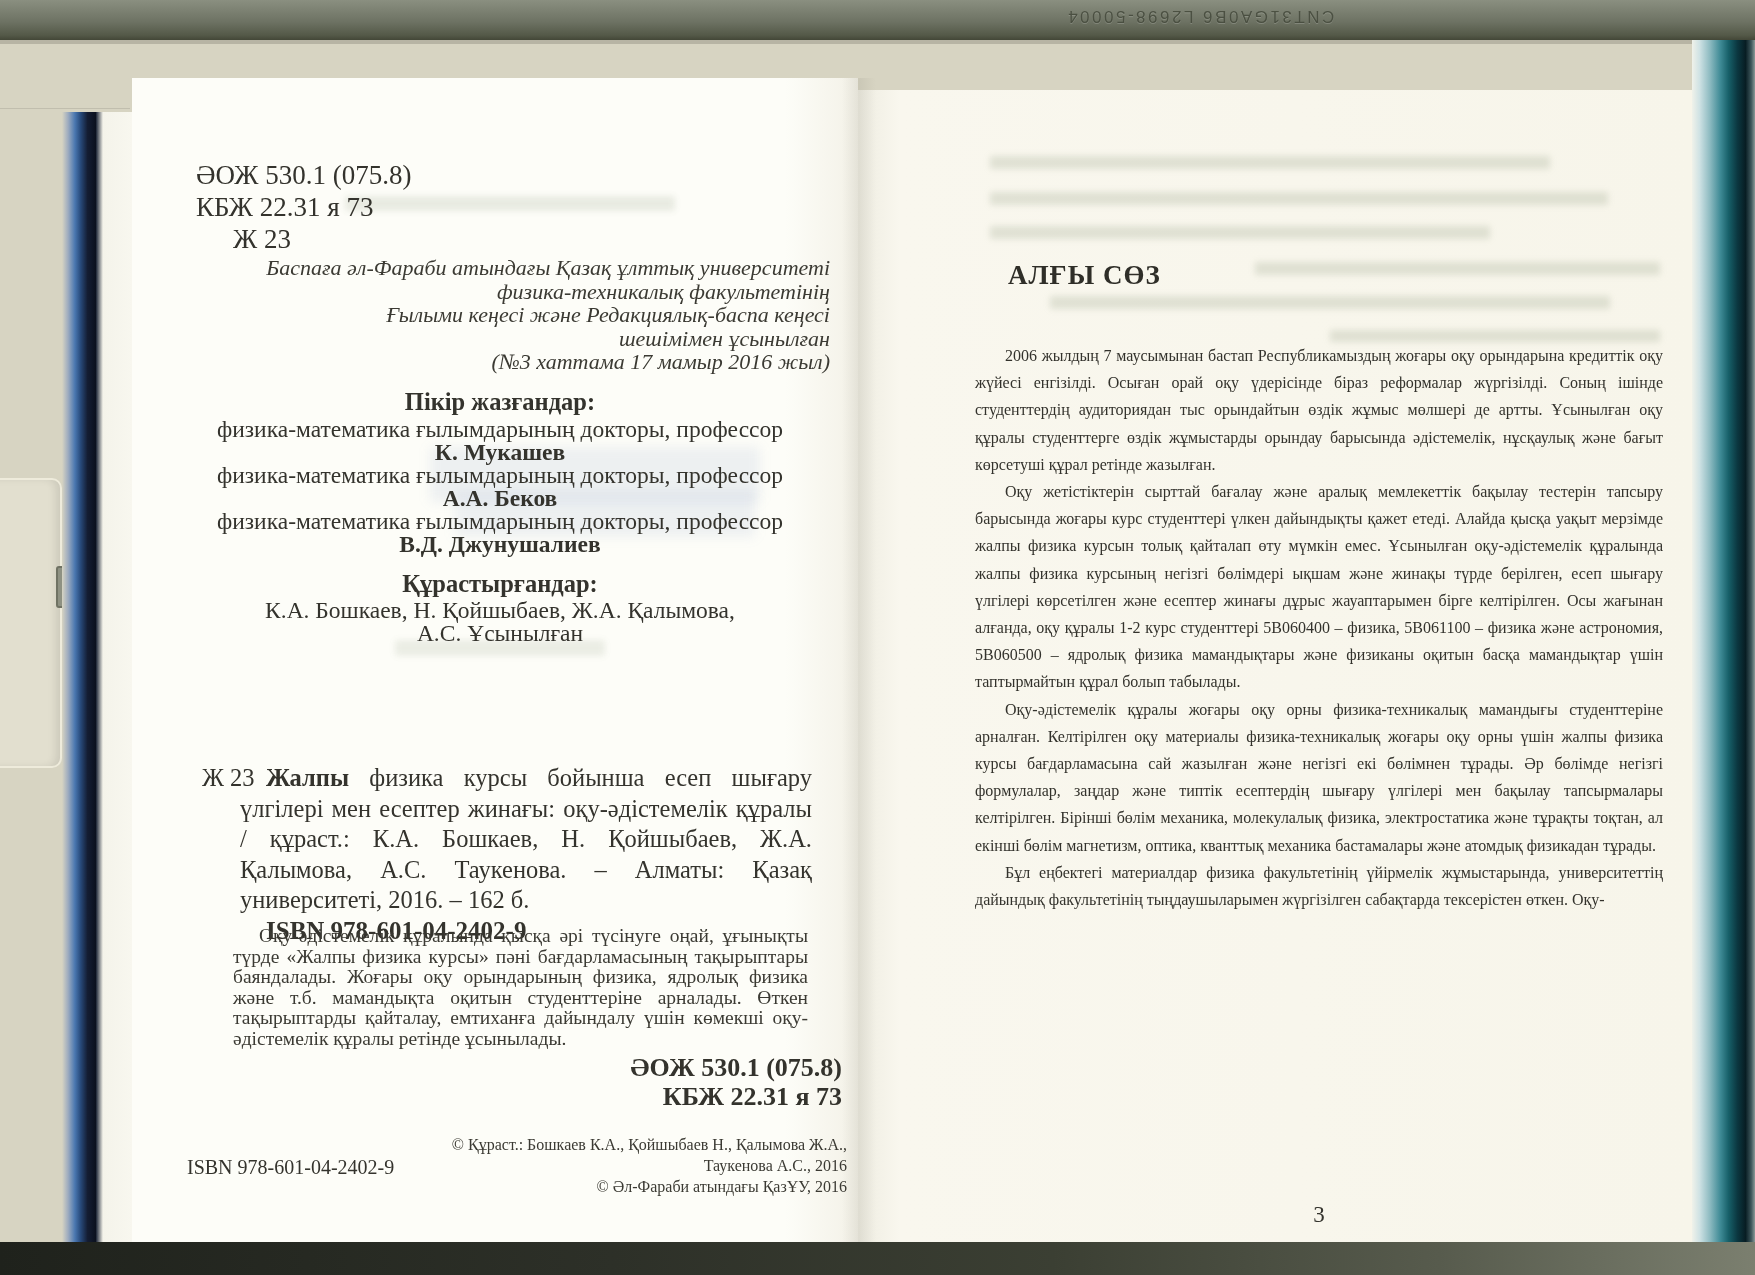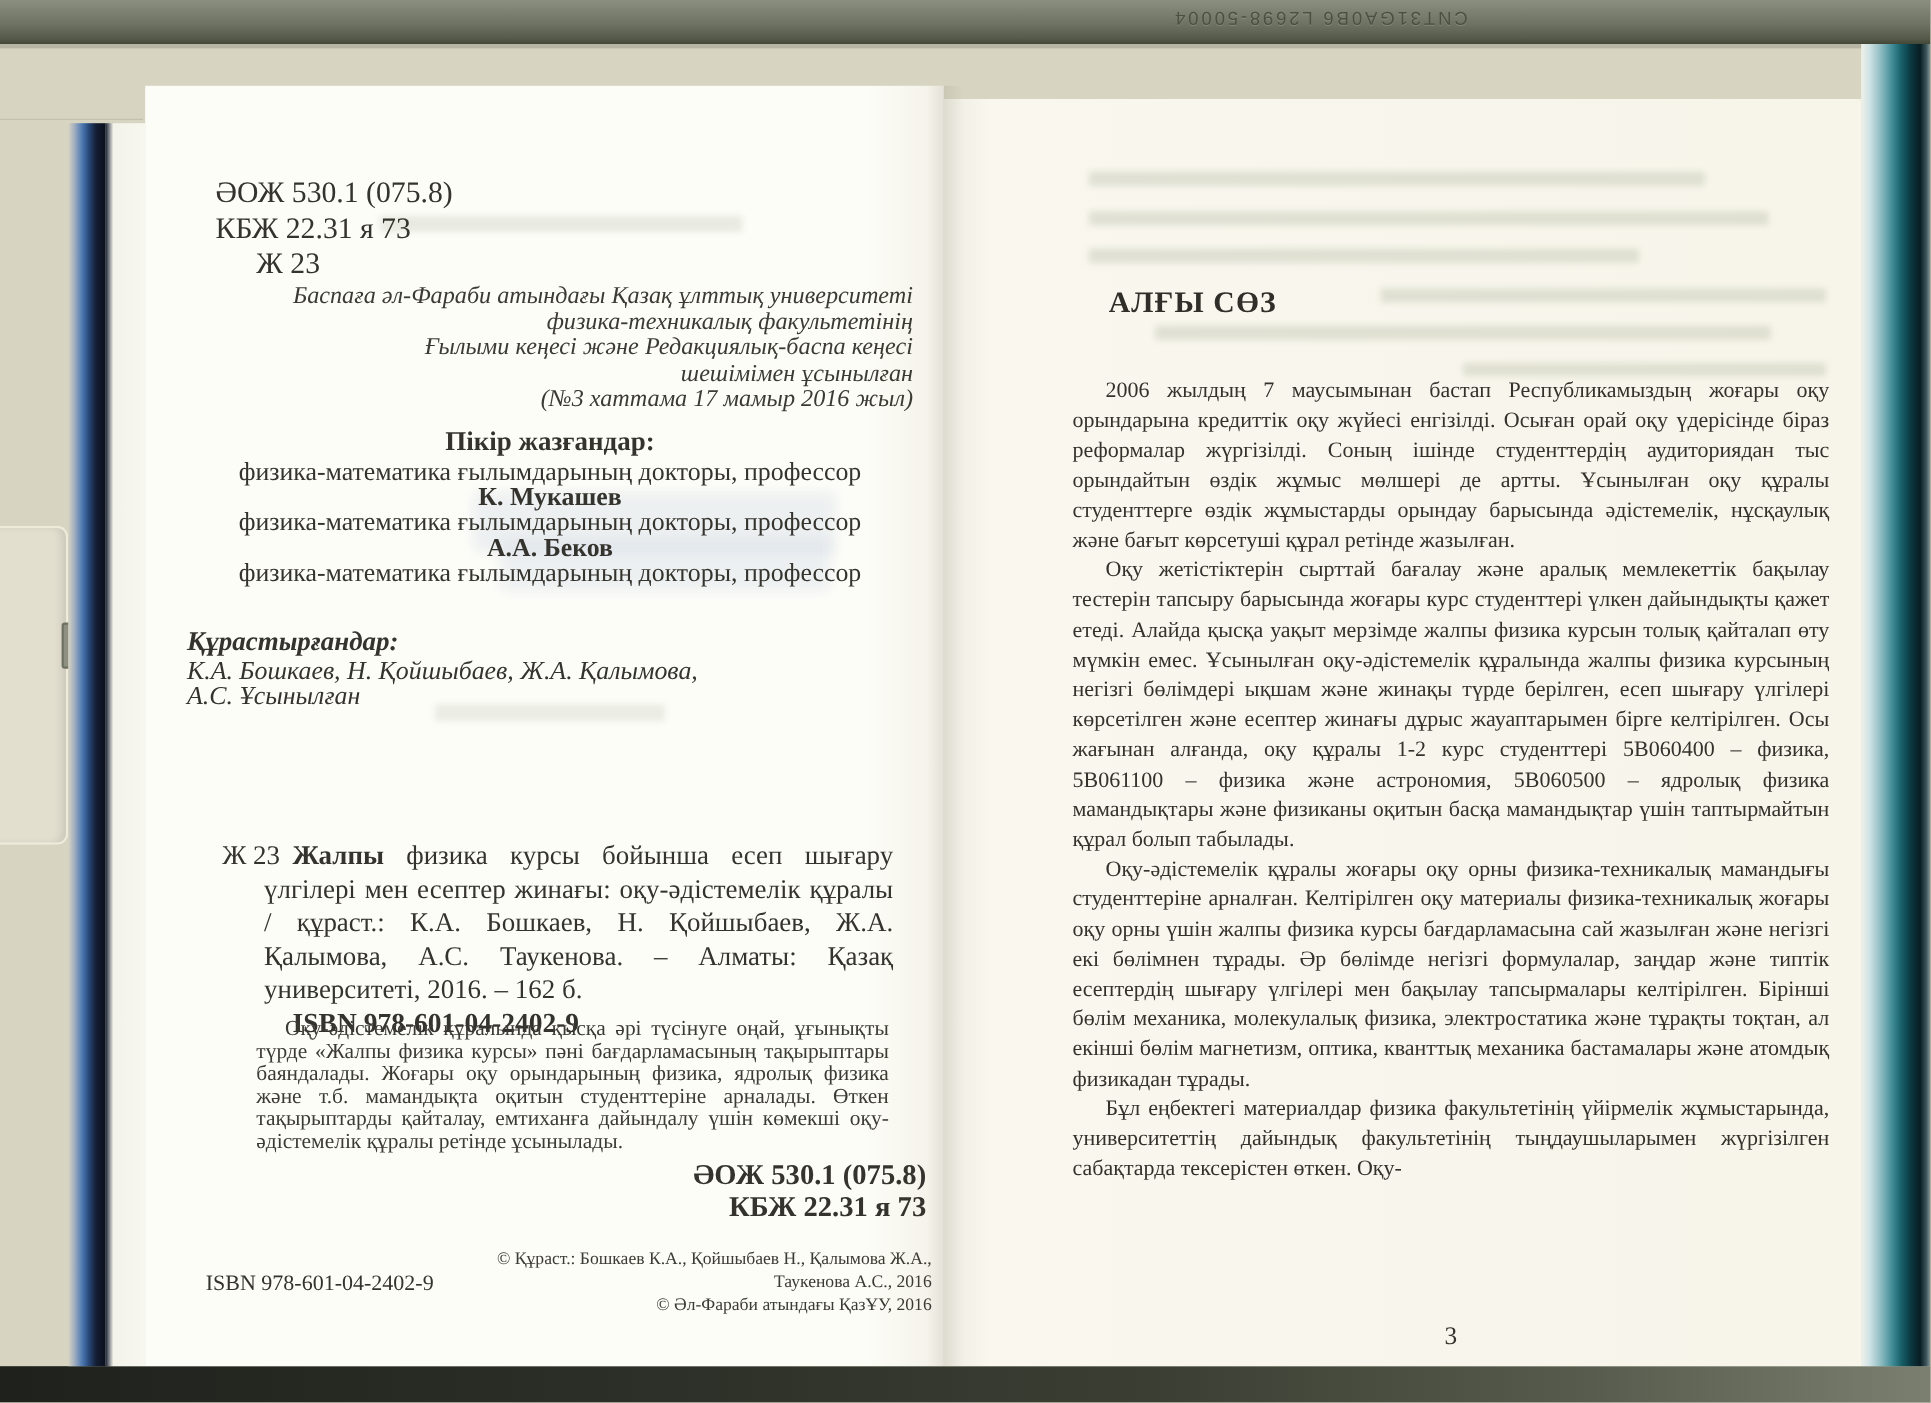--- a/index.html
+++ b/index.html
@@ -58,7 +58,7 @@
              line-height:21px;color:#3b3a33;}
   .isbn-bottom{left:187px;top:1156px;font-size:20px;}
   .rp-title{left:1008px;top:260px;font-size:27px;font-weight:bold;letter-spacing:1px;color:#2f2e28;}
-  .rp-body{left:975px;top:342px;width:688px;font-size:20px;line-height:27.2px;
+  .rp-body{left:975px;top:342px;width:688px;font-size:16px;line-height:27.2px;
            text-align:justify;color:#33322c;}
   .rp-body p{margin:0;text-indent:30px;}
   .page-num{left:975px;top:1202px;width:688px;text-align:center;font-size:23px;}

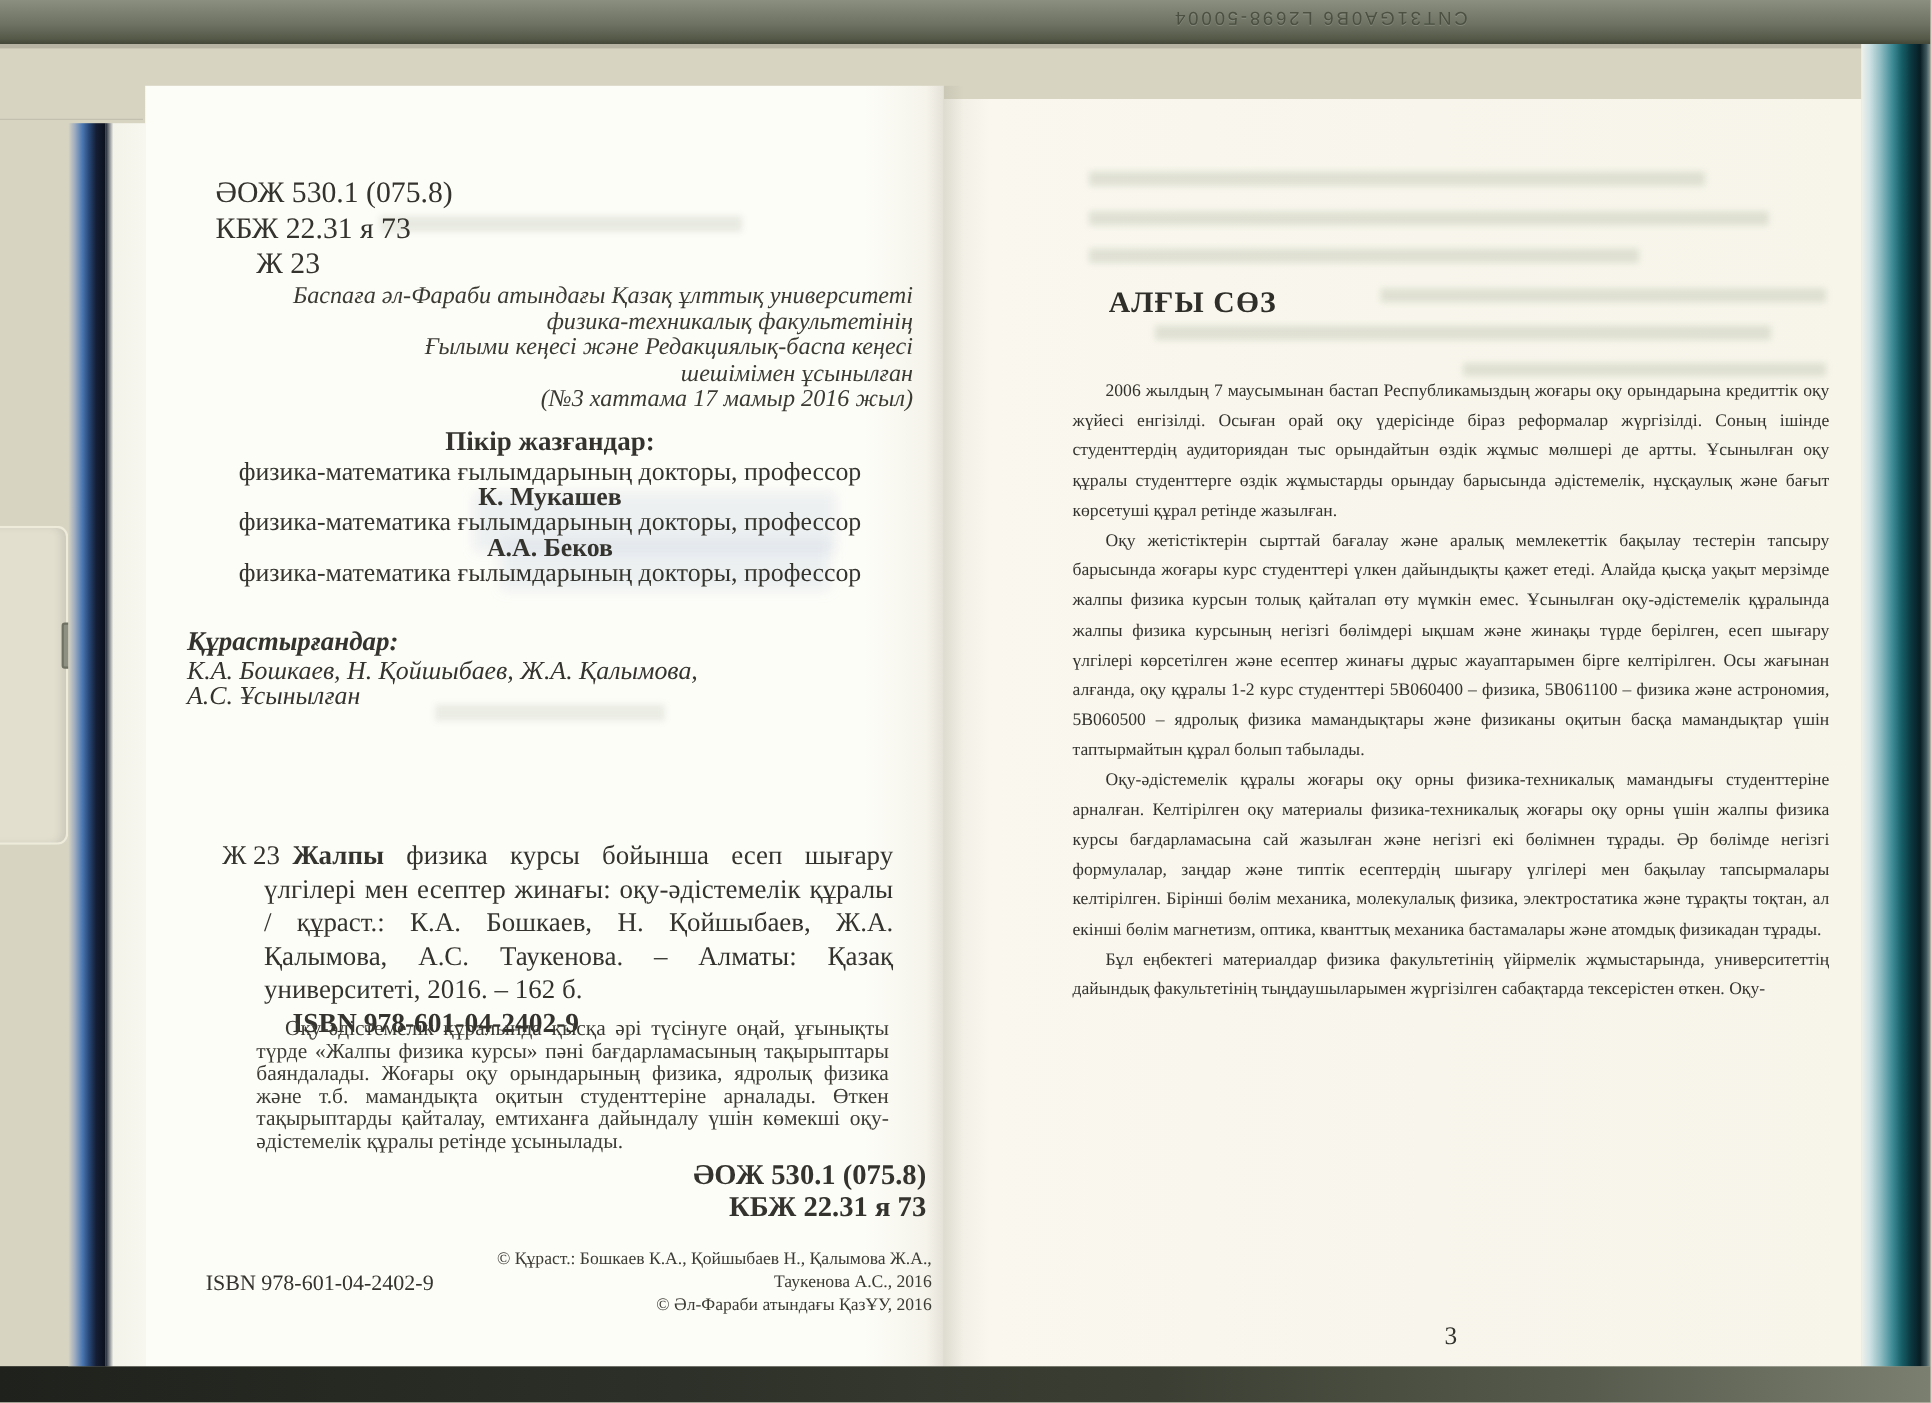--- a/index.html
+++ b/index.html
@@ -116,6 +116,7 @@
     <div>физика-математика ғылымдарының докторы, профессор</div>
     <div class="rev-name">А.А. Беков</div>
     <div>физика-математика ғылымдарының докторы, профессор</div>
+    <div class="rev-name">В.Д. Джунушалиев</div>
   </div>
 
   <div class="t compilers">

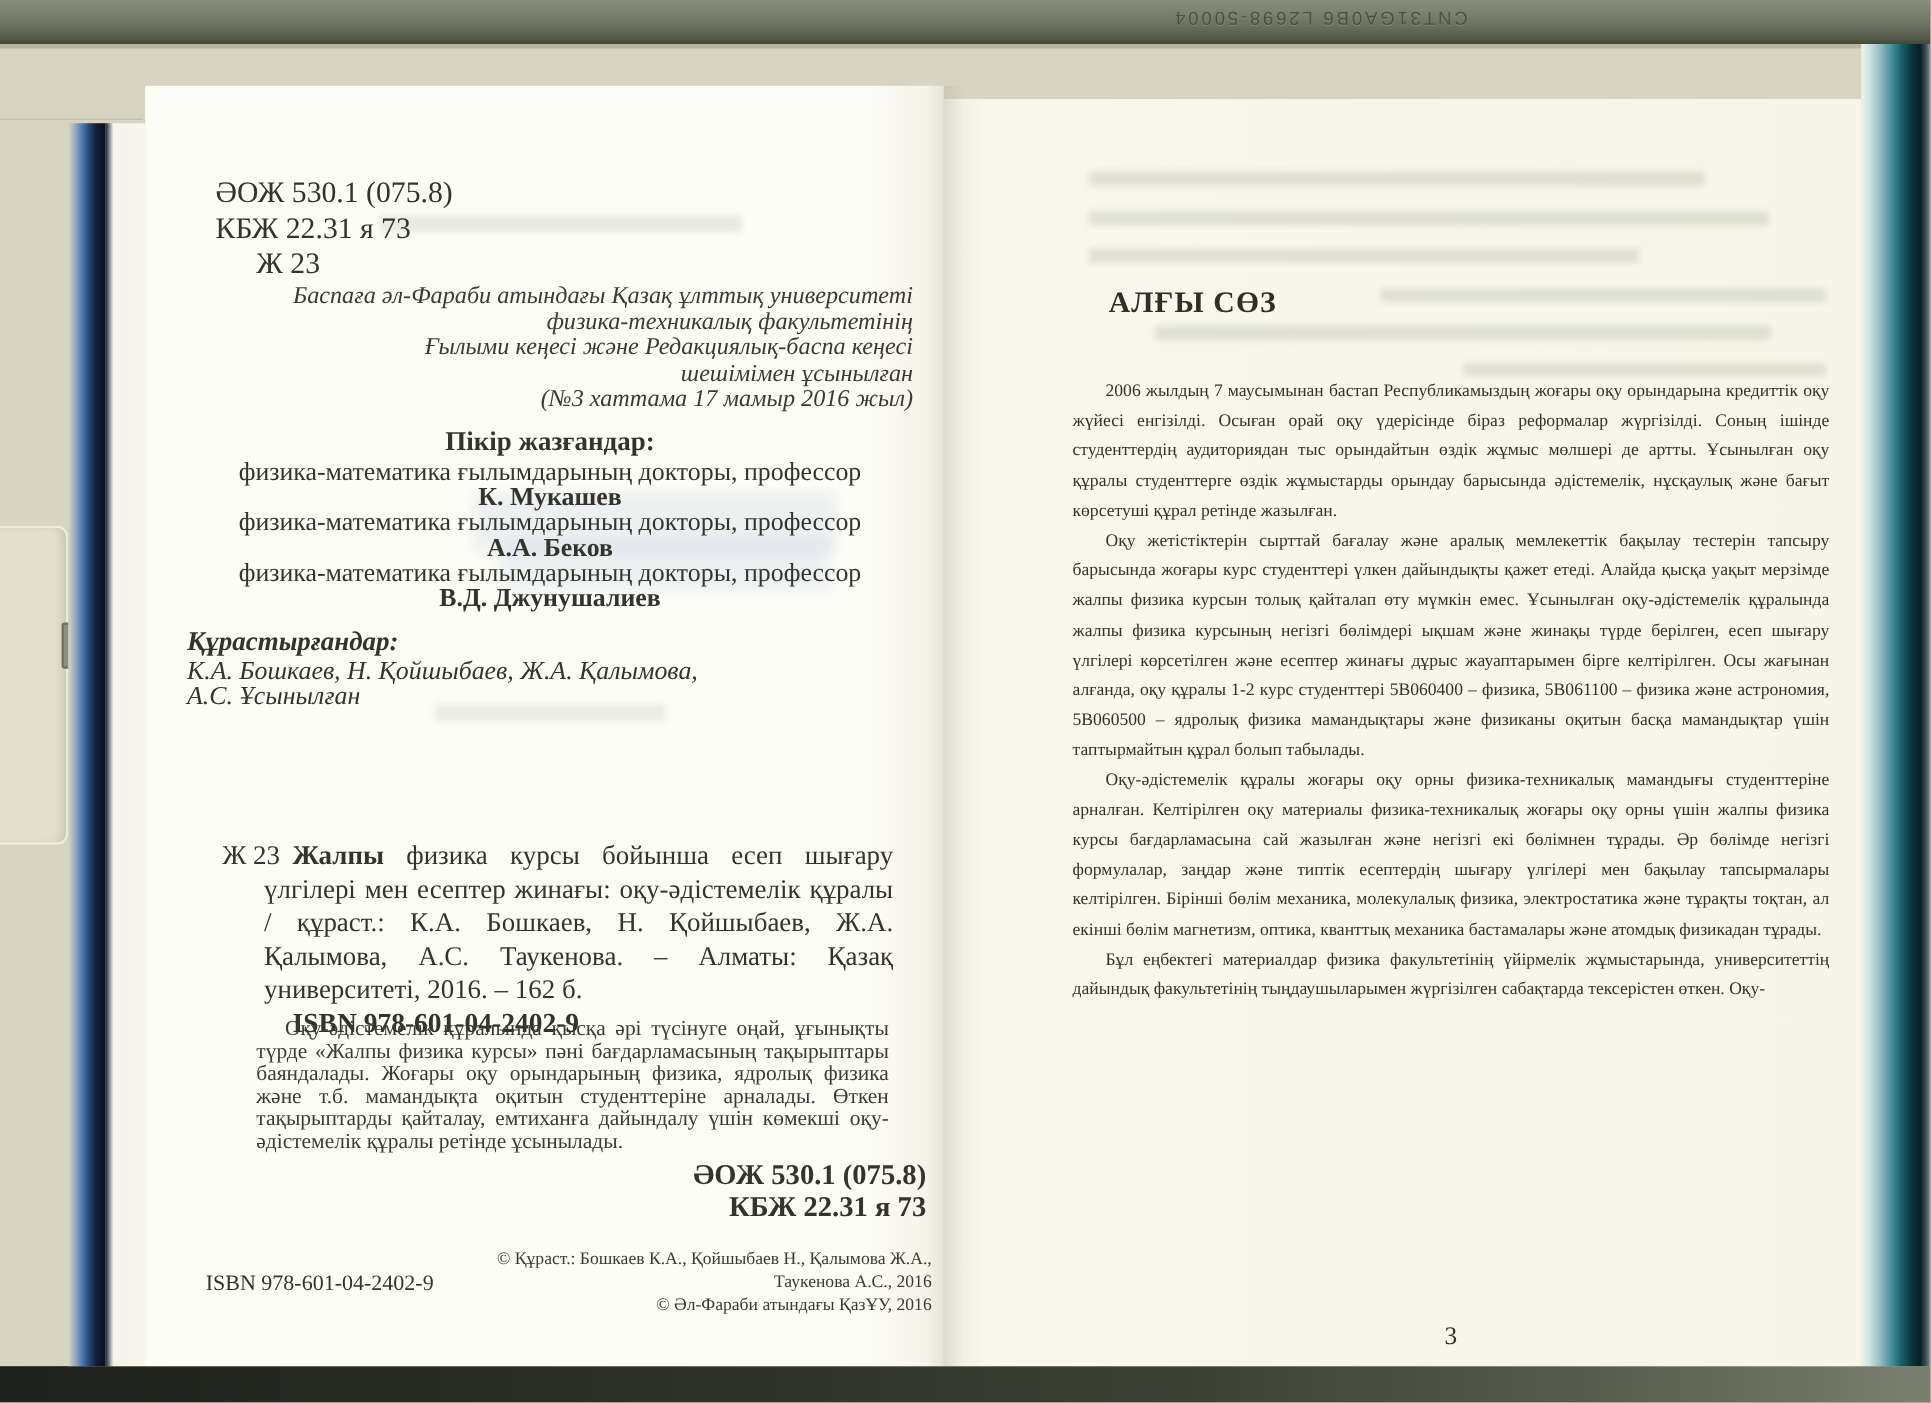--- a/index.html
+++ b/index.html
@@ -44,7 +44,7 @@
   .reviewers{left:170px;top:390px;width:660px;text-align:center;font-size:23.5px;line-height:23px;}
   .rh{font-weight:bold;font-size:24.5px;margin-bottom:5px;}
   .rev-name{font-weight:bold;}
-  .compilers{left:170px;top:572px;width:660px;font-size:23.5px;line-height:23px;font-style:italic;}
+  .compilers{left:170px;top:572px;width:660px;text-align:center;font-size:23.5px;line-height:23px;}
   .ch{font-weight:bold;font-size:24.5px;margin-bottom:4px;}
   .card{left:240px;top:763px;width:572px;font-size:24.5px;line-height:30.5px;text-align:justify;}
   .card-sign{position:absolute;left:-38px;top:0;}

